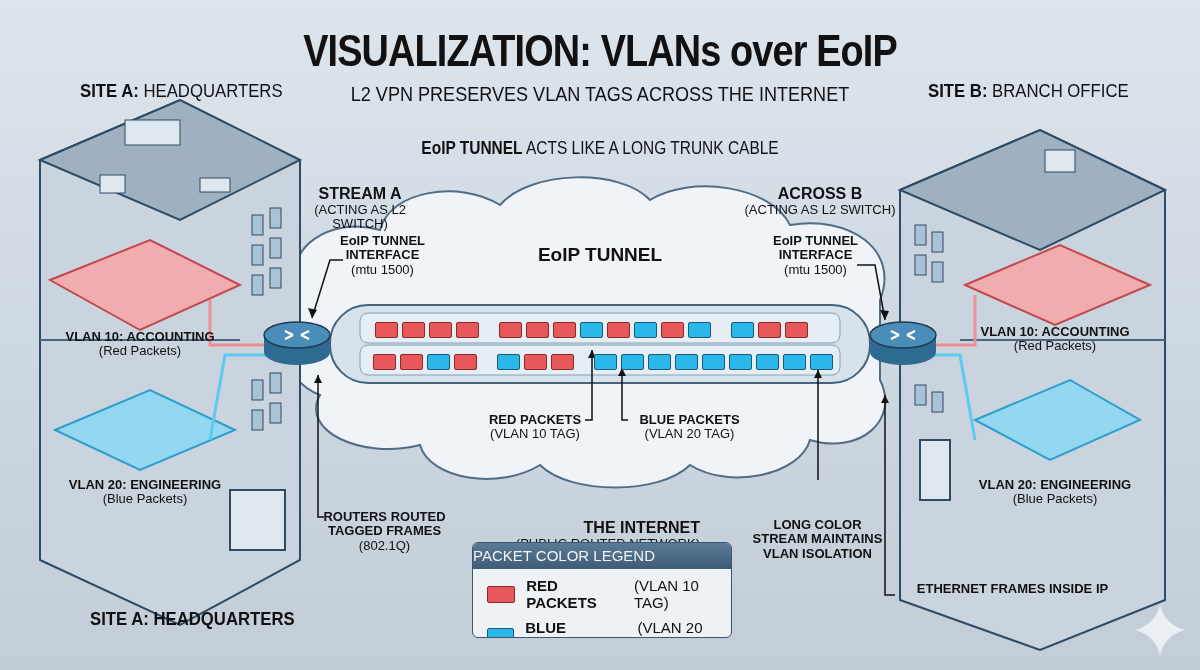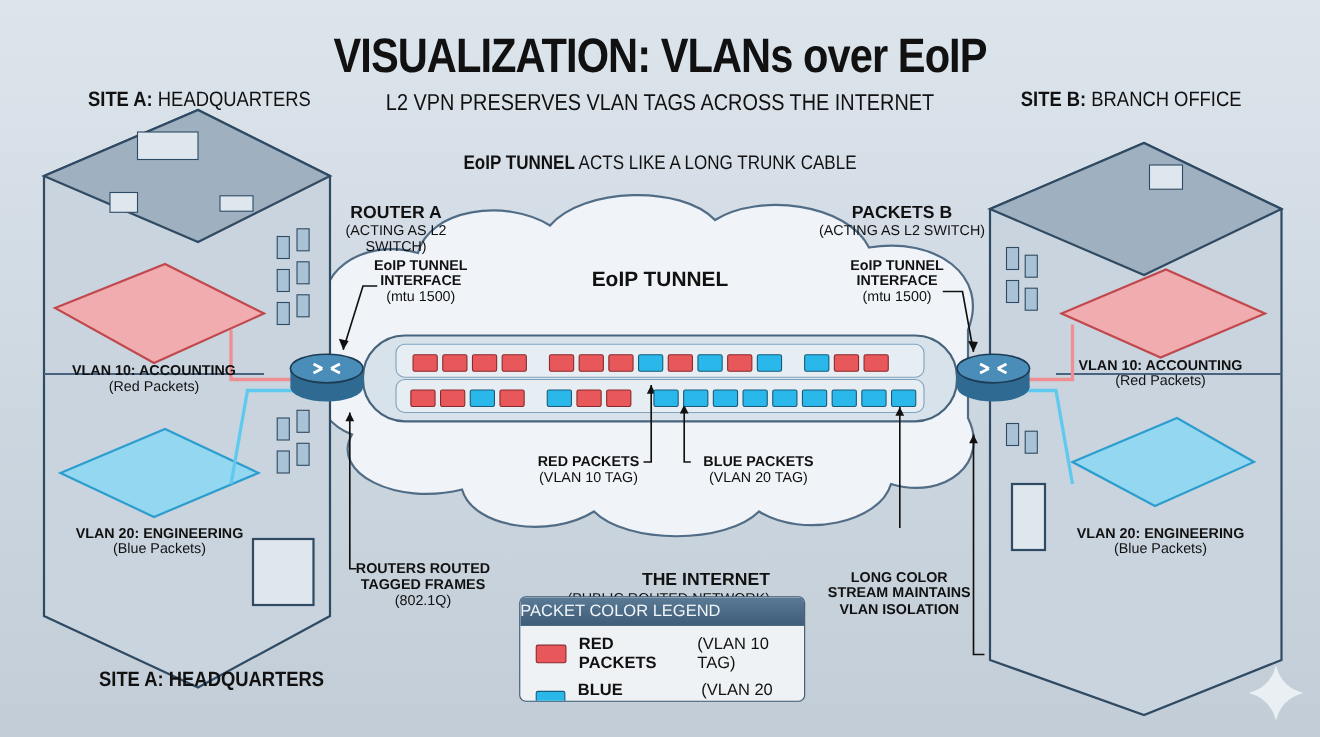--- a/index.html
+++ b/index.html
@@ -168,7 +168,7 @@
 <div class="abs t-trunk"><b>EoIP TUNNEL</b><span> ACTS LIKE A LONG TRUNK CABLE</span></div>
 
 <div class="abs lbl" style="left:300px;top:185px;width:120px;">
-  <div class="h med">ROUTER A</div>
+  <div class="h med">STREAM A</div>
   <div class="small">(ACTING AS L2 SWITCH)</div>
 </div>
 <div class="abs lbl small" style="left:335px;top:234px;width:95px;">

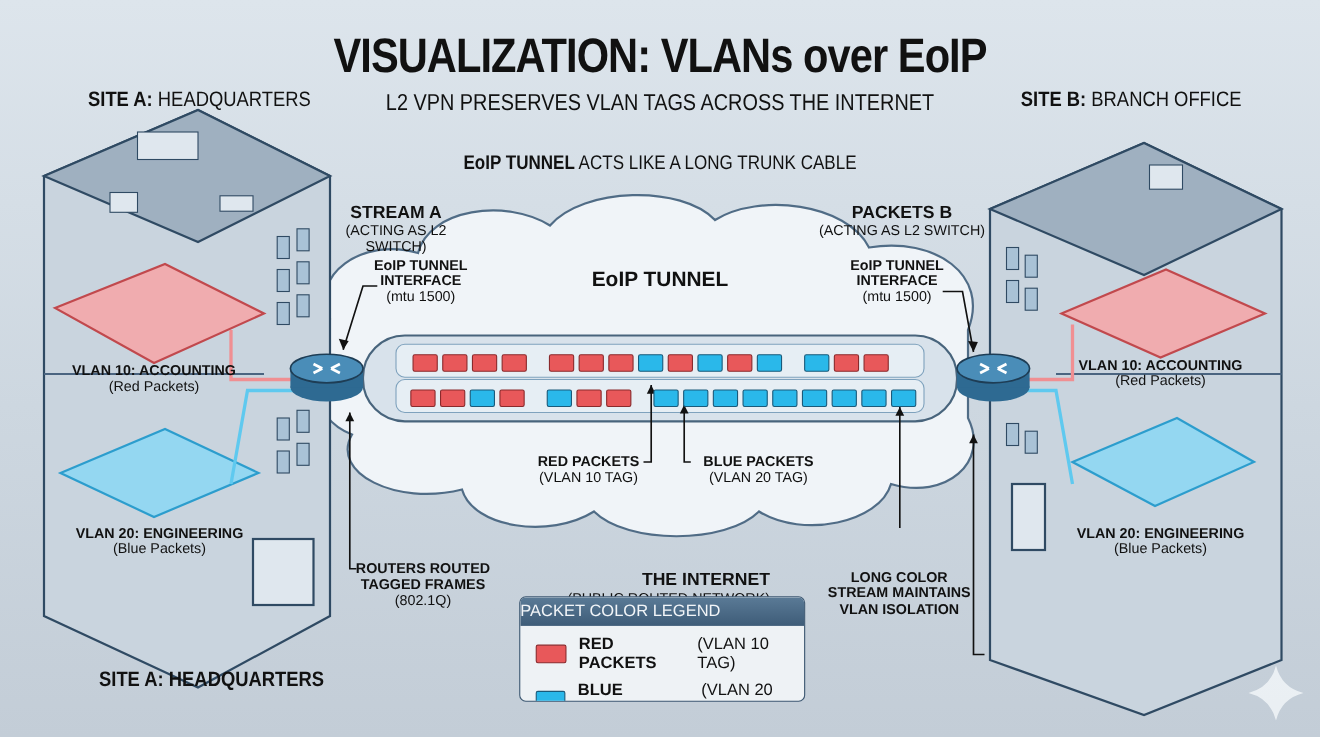--- a/index.html
+++ b/index.html
@@ -178,7 +178,7 @@
 </div>
 
 <div class="abs lbl" style="left:740px;top:185px;width:160px;">
-  <div class="h med">PACKETS B</div>
+  <div class="h med">ACROSS B</div>
   <div class="small">(ACTING AS L2 SWITCH)</div>
 </div>
 <div class="abs lbl small" style="left:768px;top:234px;width:95px;">

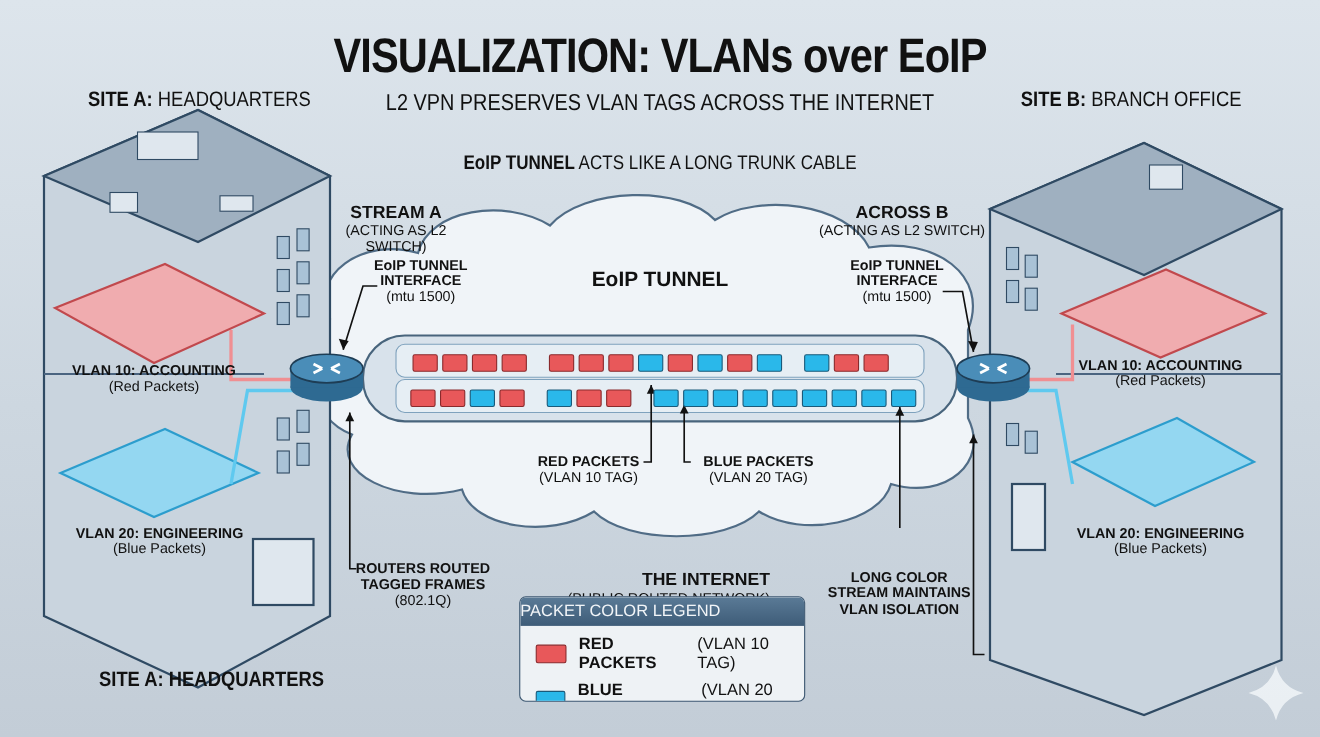--- a/index.html
+++ b/index.html
@@ -214,6 +214,7 @@
   <div class="h">VLAN ISOLATION</div>
 </div>
 <div class="abs lbl small" style="left:900px;top:582px;width:225px;">
+  <div class="h">ETHERNET FRAMES INSIDE IP</div>
 </div>
 
 <div class="abs lbl small" style="left:50px;top:330px;width:180px;">

